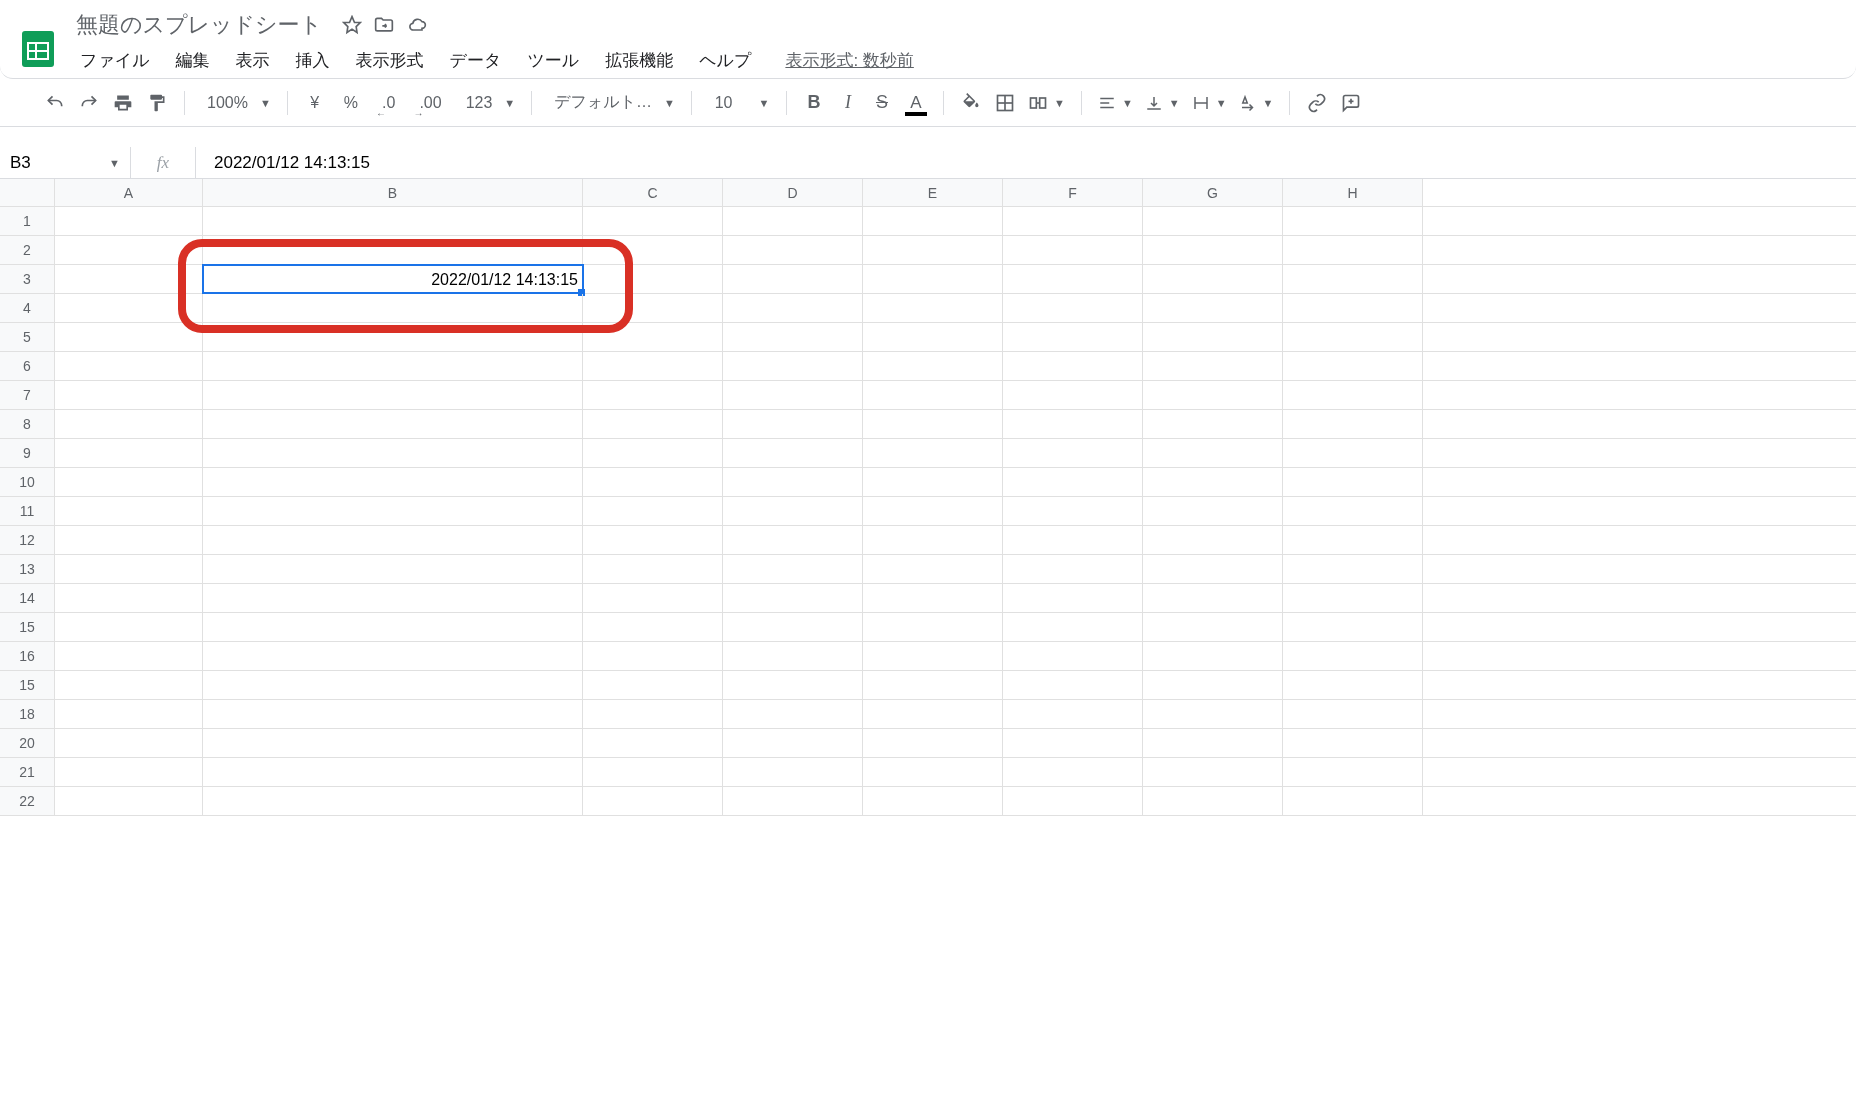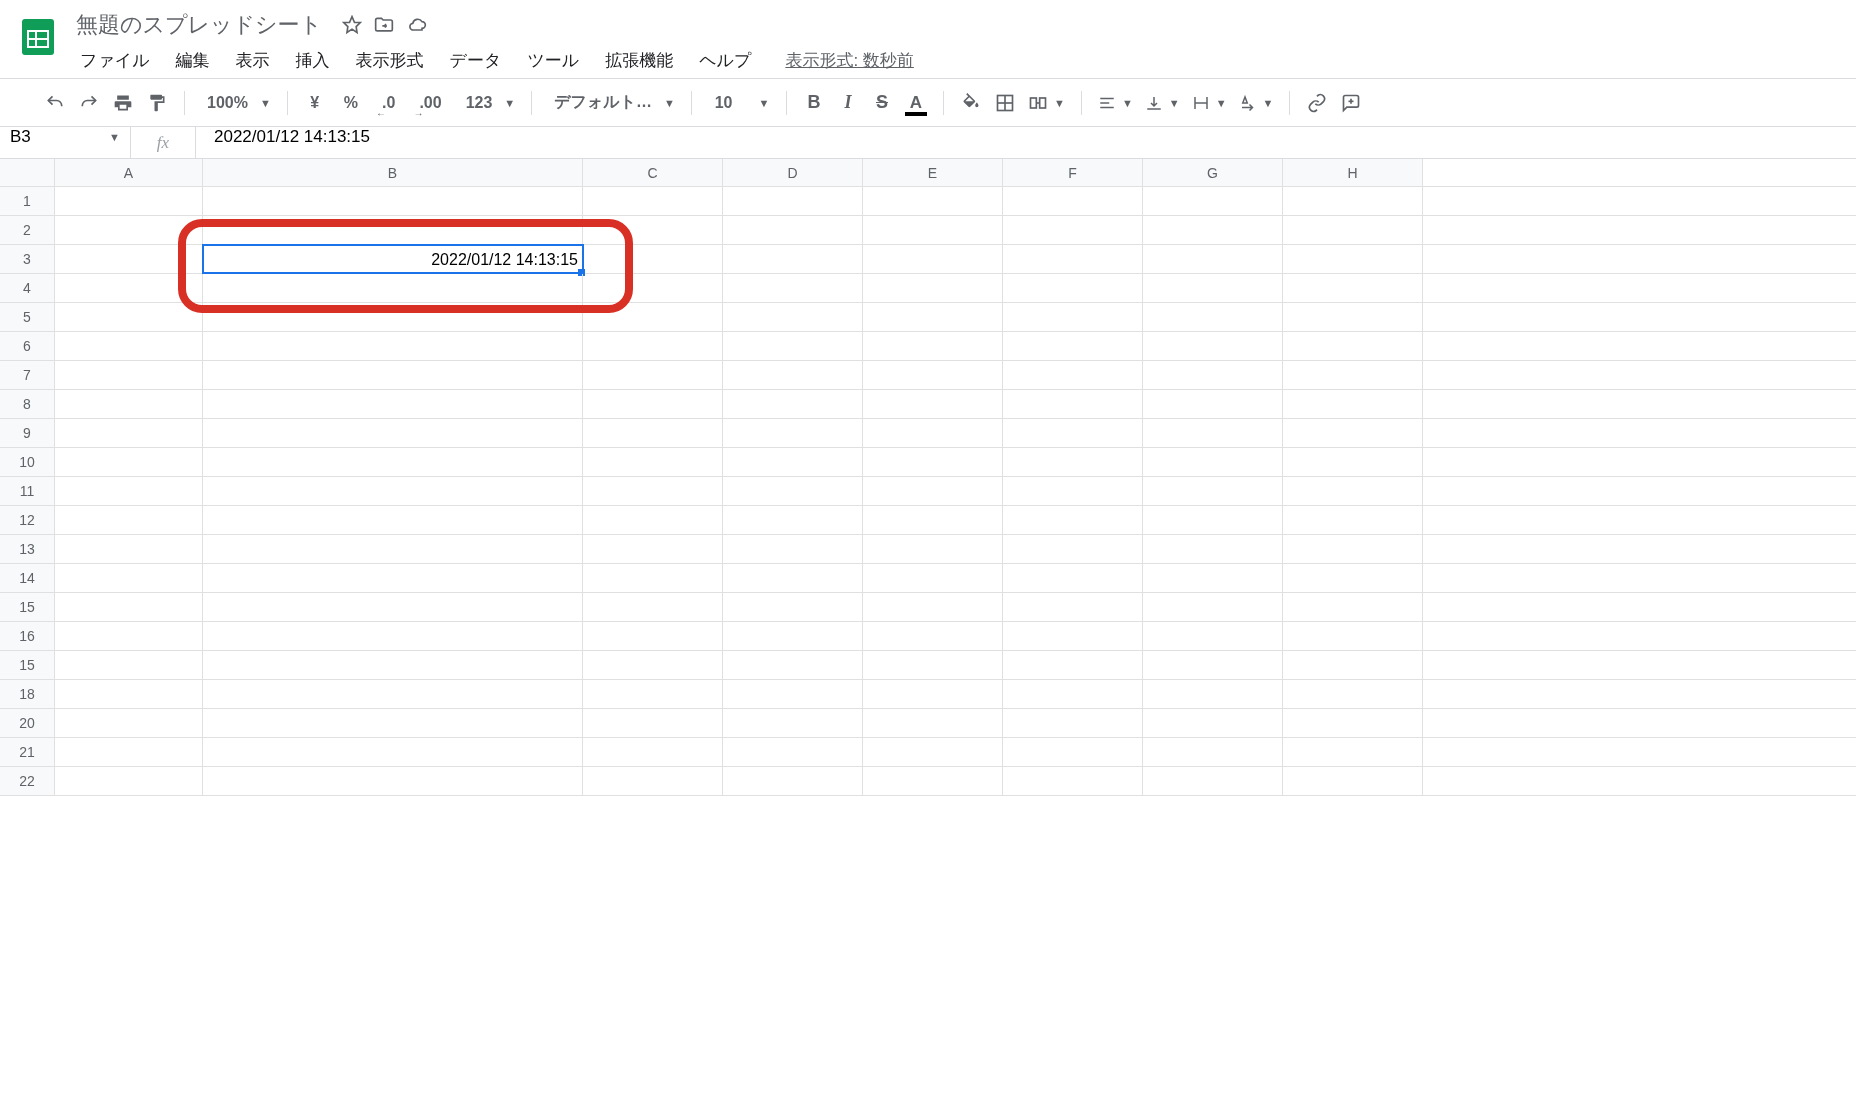--- a/index.html
+++ b/index.html
@@ -6,7 +6,7 @@
 body { background: #fff; width: 1856px; height: 1102px; overflow: hidden; }
 
 
-.header { display: flex; align-items: flex-start; padding: 8px 16px 0 16px; border-bottom: 1px solid #dadce0; }
+.header { display: flex; align-items: flex-end; padding: 8px 16px 0 16px; border-bottom: 1px solid #dadce0; border-radius: 13px; }
 .logo { width: 44px; height: 58px; margin-right: 10px; display: flex; align-items: center; justify-content: center; }
 .logo svg { width: 40px; height: 40px; }
 .title-area { display: flex; flex-direction: column; }

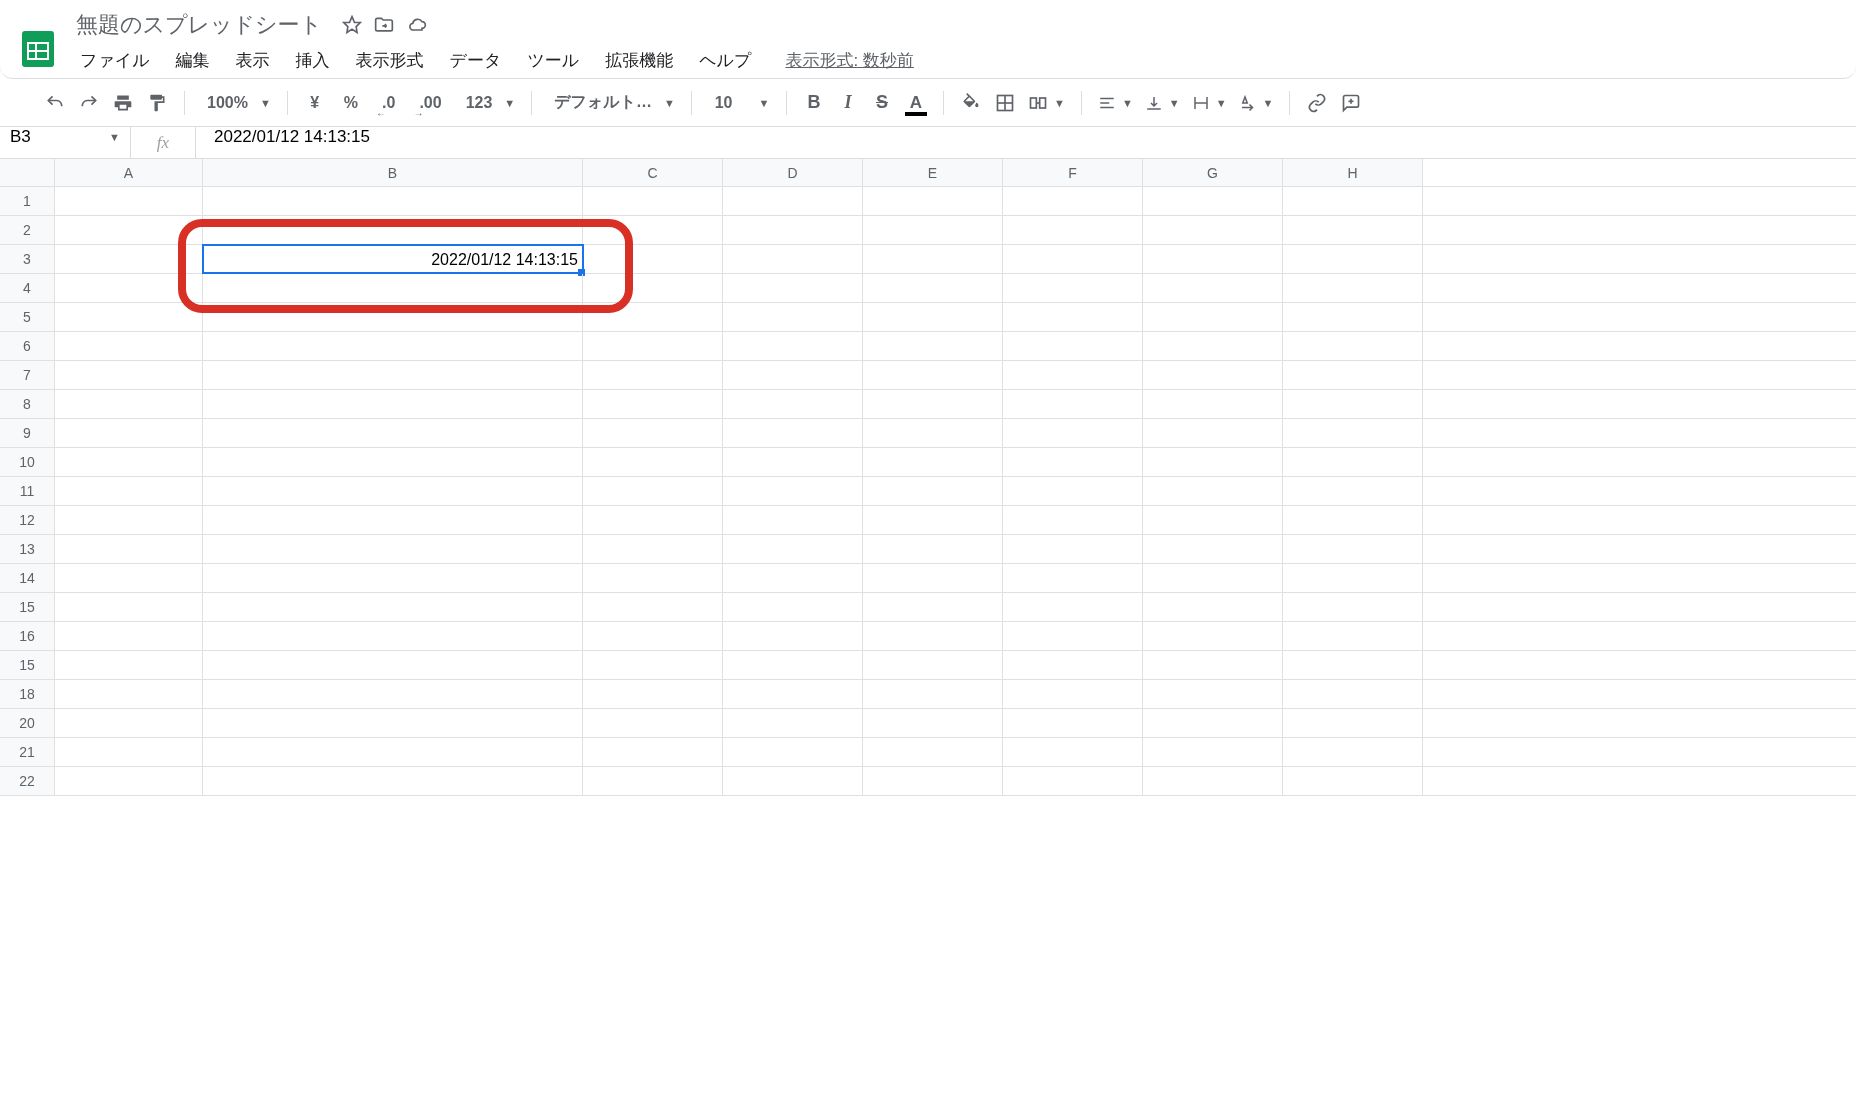--- a/index.html
+++ b/index.html
@@ -20,7 +20,7 @@
 
 
 .toolbar { display: flex; align-items: center; height: 48px; padding: 0 16px 0 38px; border-bottom: 1px solid #dadce0; color: #5f6368; font-size: 17px; }
-.tool-btn { display: flex; align-items: center; justify-content: center; min-width: 30px; height: 30px; margin: 0 2px; cursor: pointer; border-radius: 4px; padding: 0 4px; font-weight: bold; }
+.tool-btn { display: flex; align-items: center; justify-content: center; min-width: 30px; height: 30px; margin: 0 2px; cursor: pointer; border-radius: 4px; padding: 0 4px; }
 .tool-sep { width: 1px; height: 24px; background: #dadce0; margin: 0 10px; }
 .tool-text { padding: 0 6px; font-size: 16px; }
 .tool-drop { font-size: 11px; margin-left: 6px; color: #5f6368; }

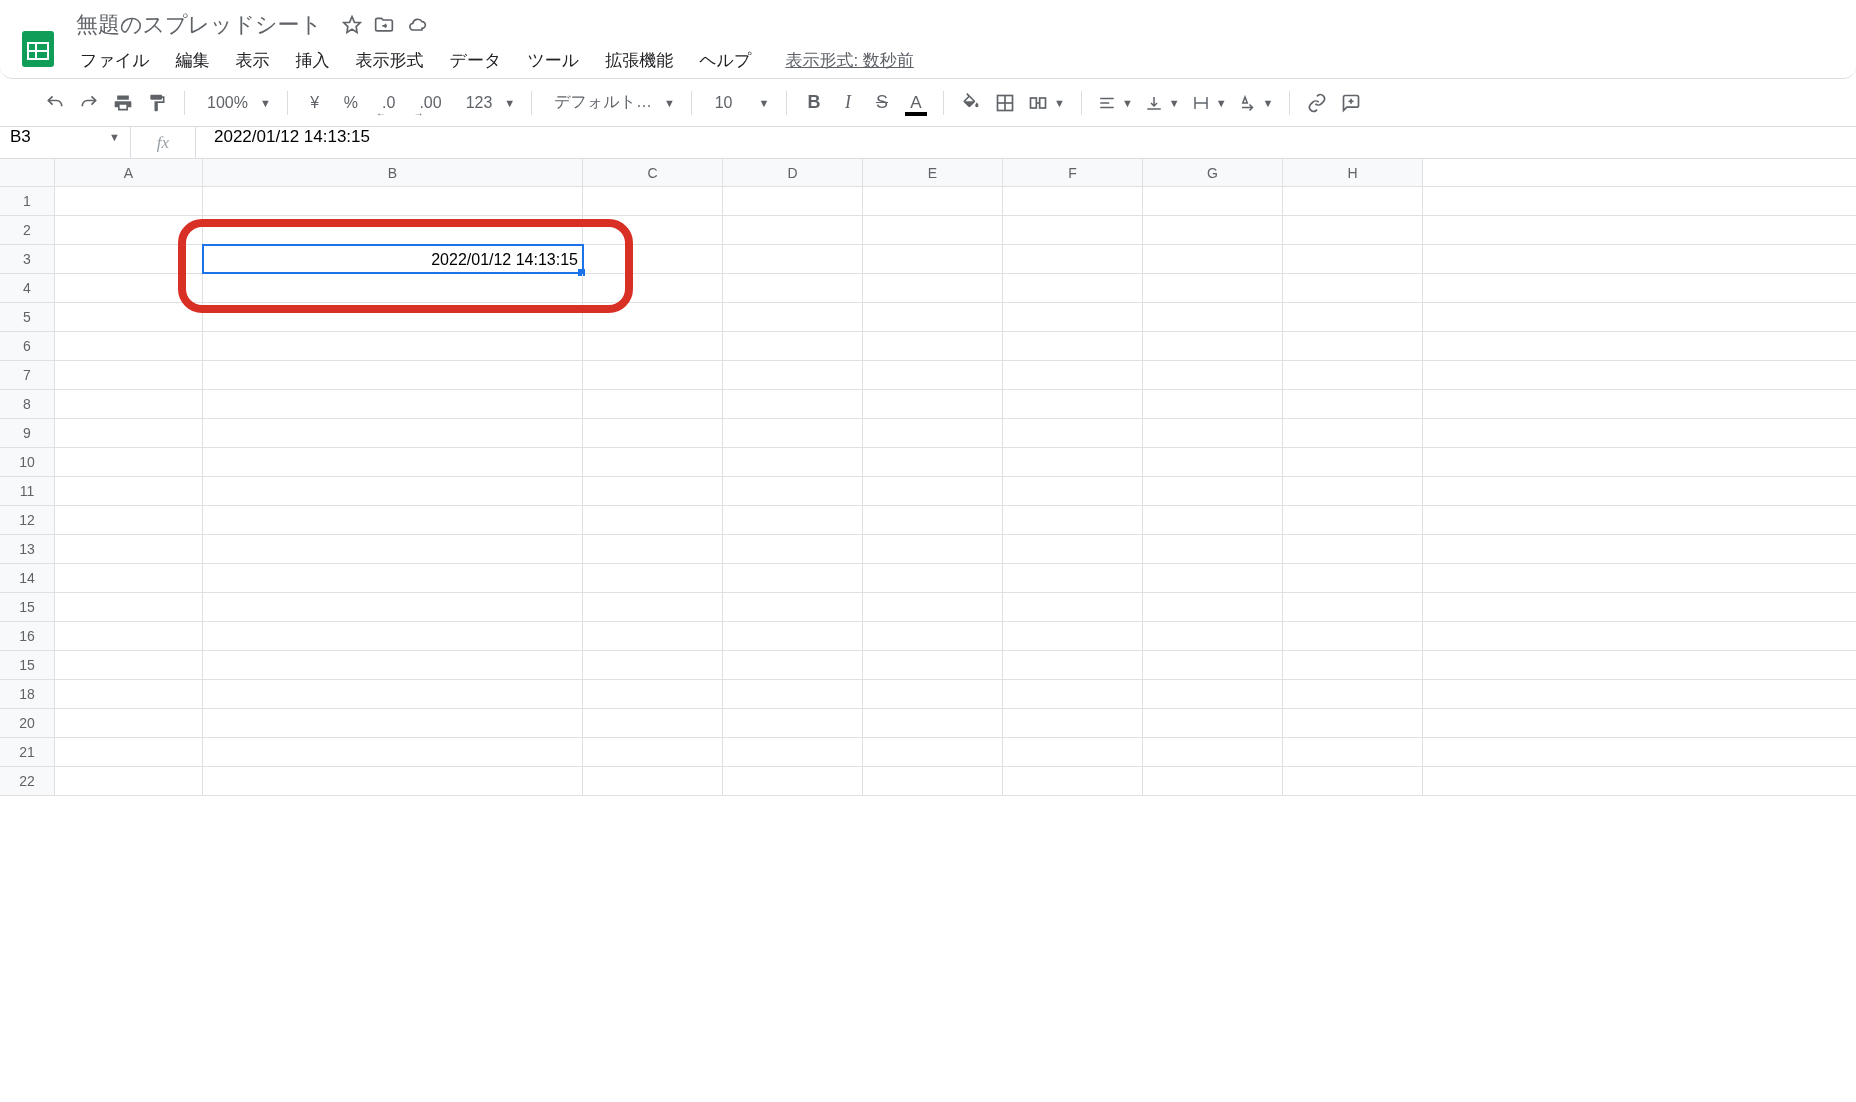--- a/index.html
+++ b/index.html
@@ -28,7 +28,7 @@
 .text-color-underline { position: absolute; bottom: 2px; left: 4px; right: 4px; height: 4px; background: #000; }
 
 
-.namebar { display: flex; align-items: flex-start; height: 32px; border-bottom: 1px solid #dadce0; }
+.namebar { display: flex; align-items: center; height: 32px; border-bottom: 1px solid #dadce0; margin-top: 20px; }
 .name-box { width: 130px; display: flex; align-items: center; justify-content: space-between; padding: 0 10px 0 10px; font-size: 17px; }
 .name-box .drop { font-size: 11px; color: #5f6368; }
 .fx { width: 66px; text-align: center; color: #9aa0a6; font-style: italic; font-size: 17px; font-family: serif; border-left: 1px solid #dadce0; border-right: 1px solid #dadce0; line-height: 32px; }

